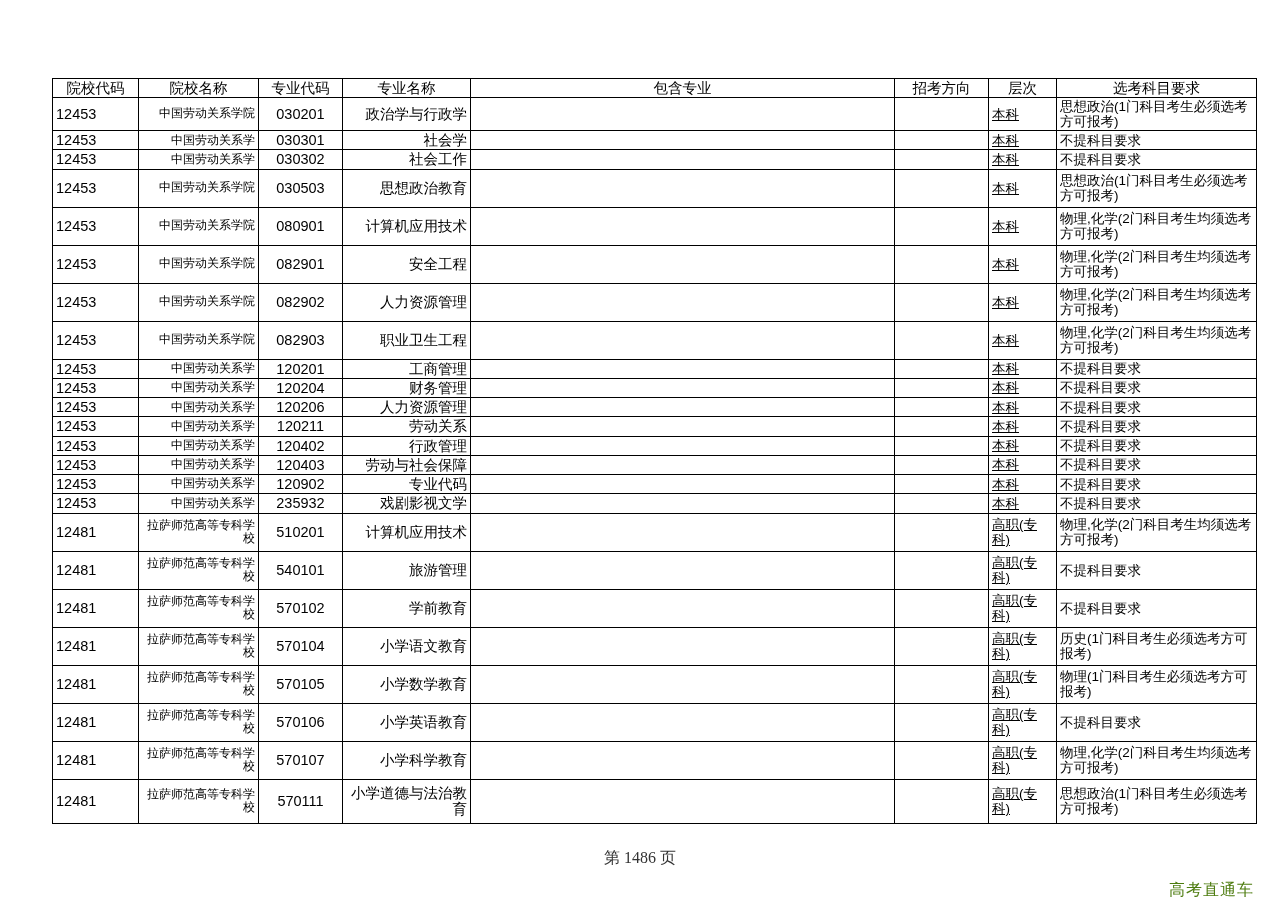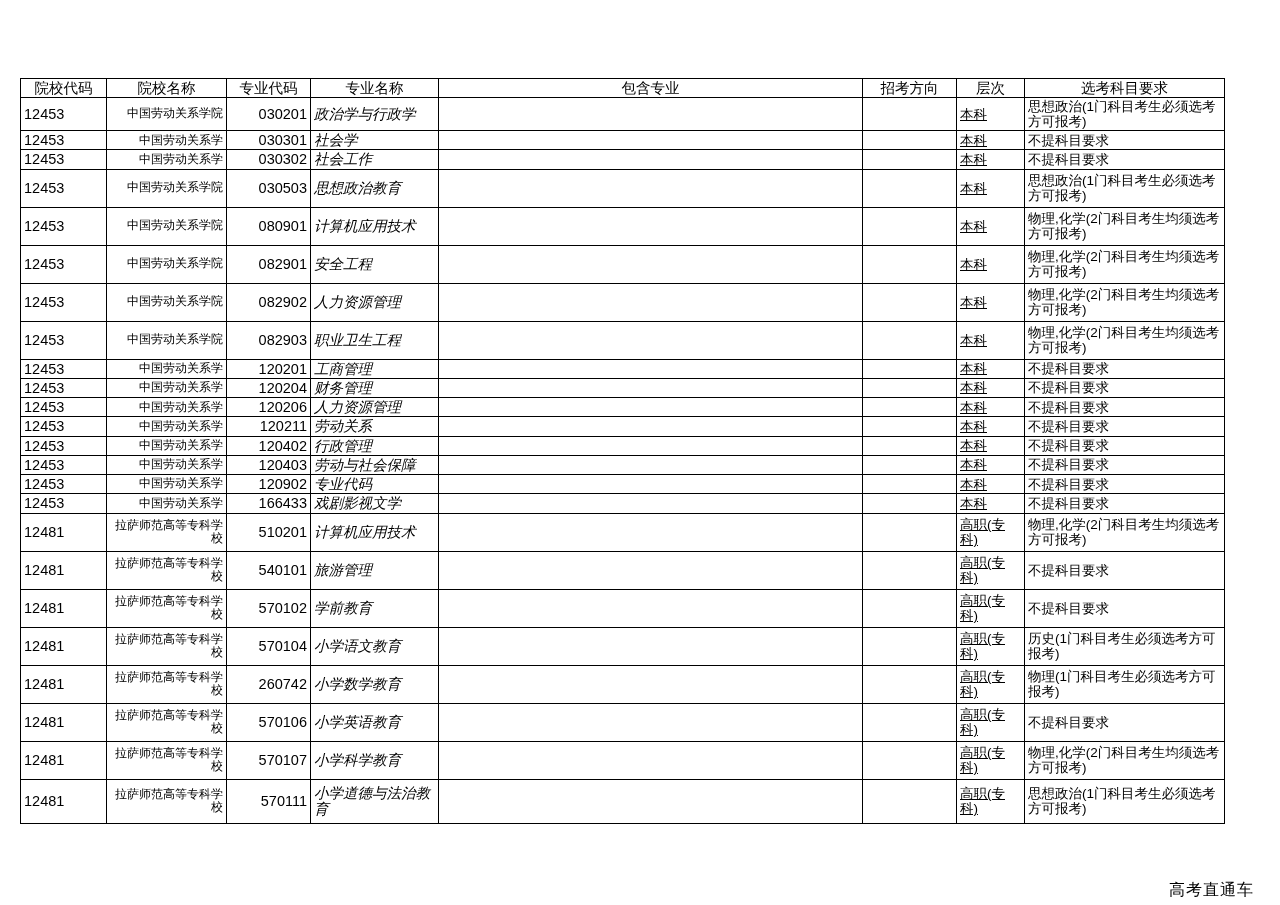--- a/index.html
+++ b/index.html
@@ -24,7 +24,7 @@
   }
   table.majors {
     position: absolute;
-    left: 20px;
+    left: 52px;
     top: 78px;
     width: 1204px;
     border-collapse: collapse;

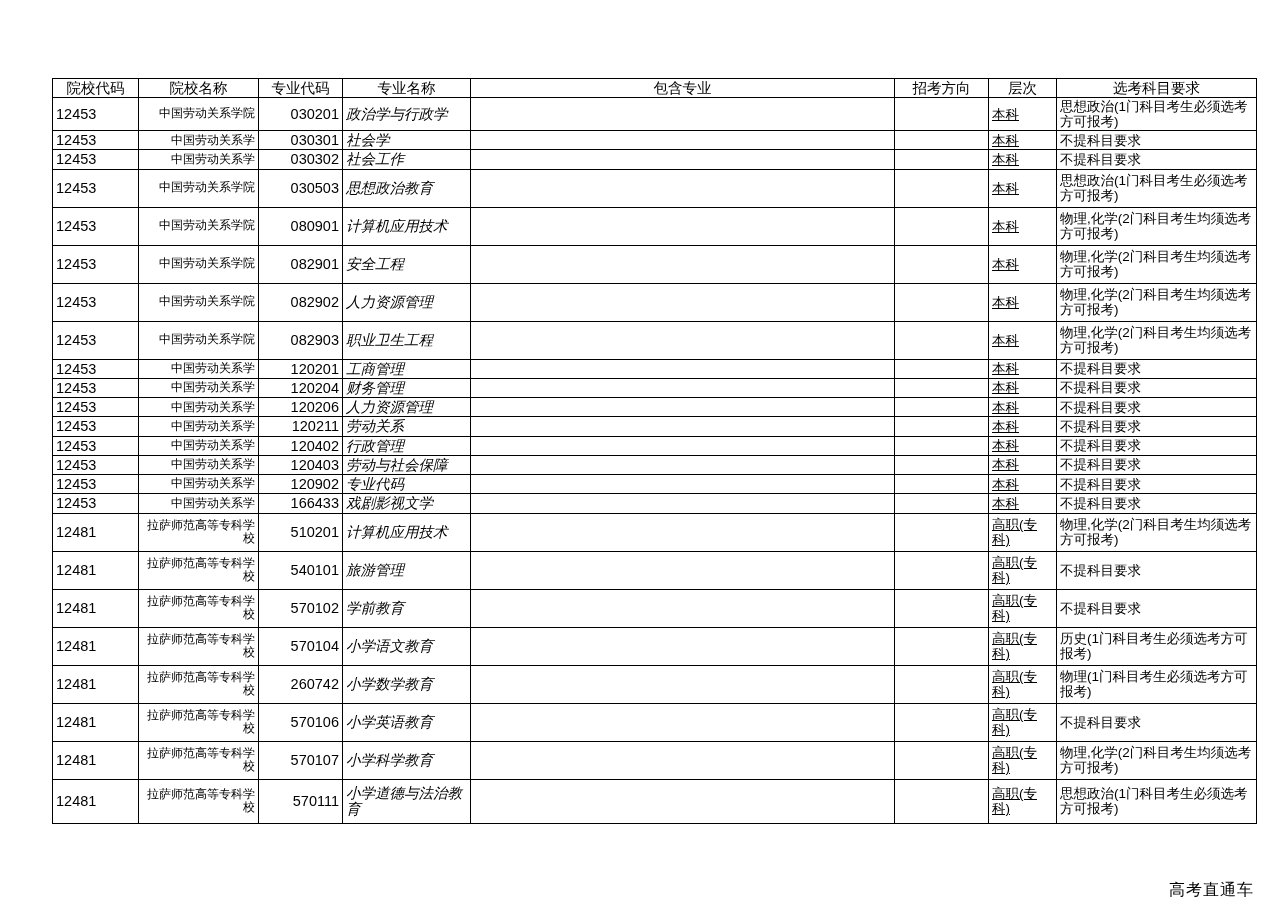--- a/index.html
+++ b/index.html
@@ -59,7 +59,7 @@
 
   td.code      { text-align: left;  padding-left: 5px; }
   td.school    { text-align: right;  padding-left: 4px; font-size: 12px; }
-  td.mcode     { text-align: right;  padding-left: 5px; }
+  td.mcode     { text-align: center;  padding-left: 5px; }
   td.mname     { text-align: left;  padding-left: 5px; font-style: italic; }
   td.contains  { text-align: left; }
   td.direction { text-align: left; }

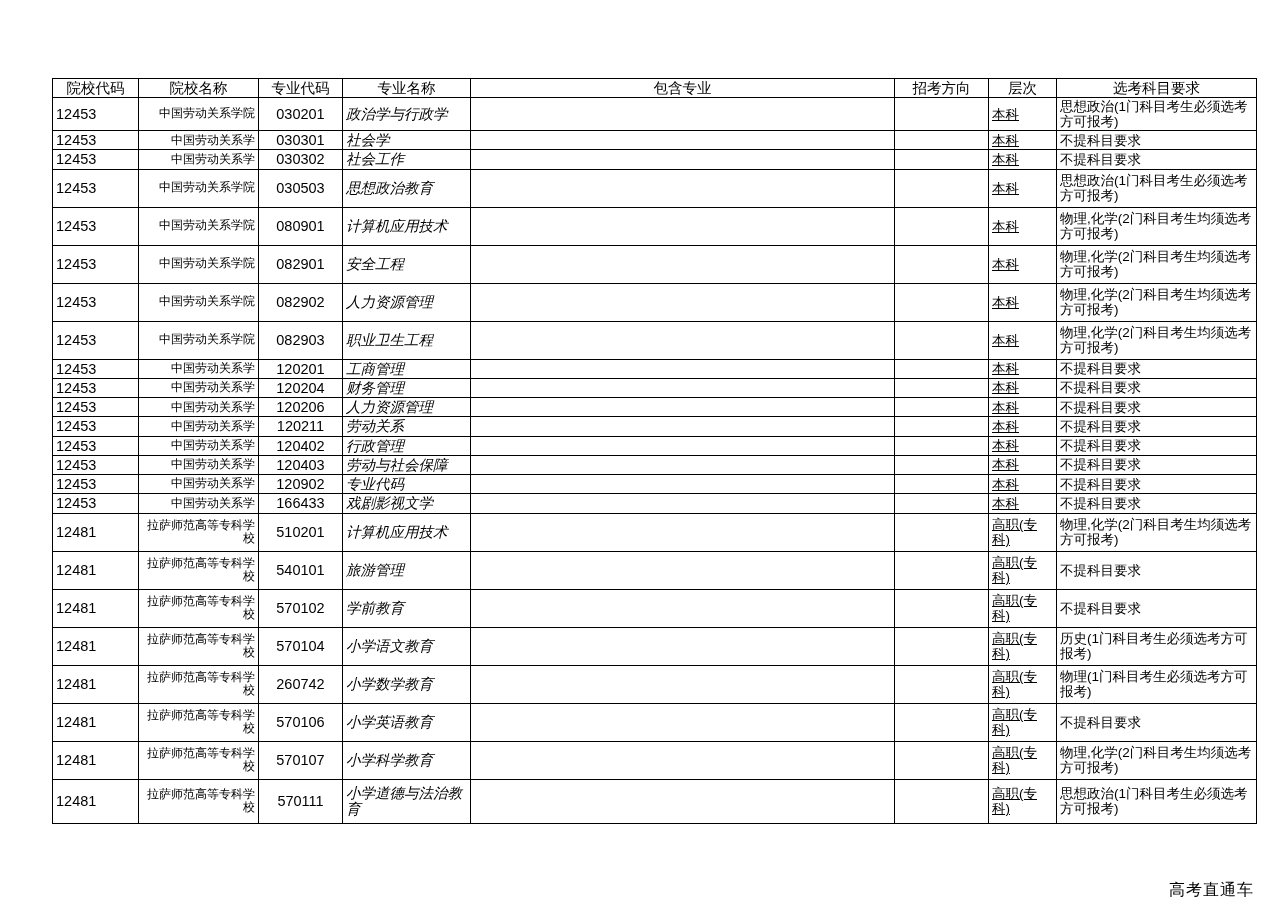--- a/index.html
+++ b/index.html
@@ -60,7 +60,7 @@
   td.code      { text-align: left;  padding-left: 5px; }
   td.school    { text-align: right;  padding-left: 4px; font-size: 12px; }
   td.mcode     { text-align: center;  padding-left: 5px; }
-  td.mname     { text-align: left;  padding-left: 5px; font-style: italic; }
+  td.mname     { text-align: right;  padding-left: 5px; }
   td.contains  { text-align: left; }
   td.direction { text-align: left; }
   td.level     { text-align: left;  padding-left: 5px; font-size: 13.5px; text-decoration: underline; }

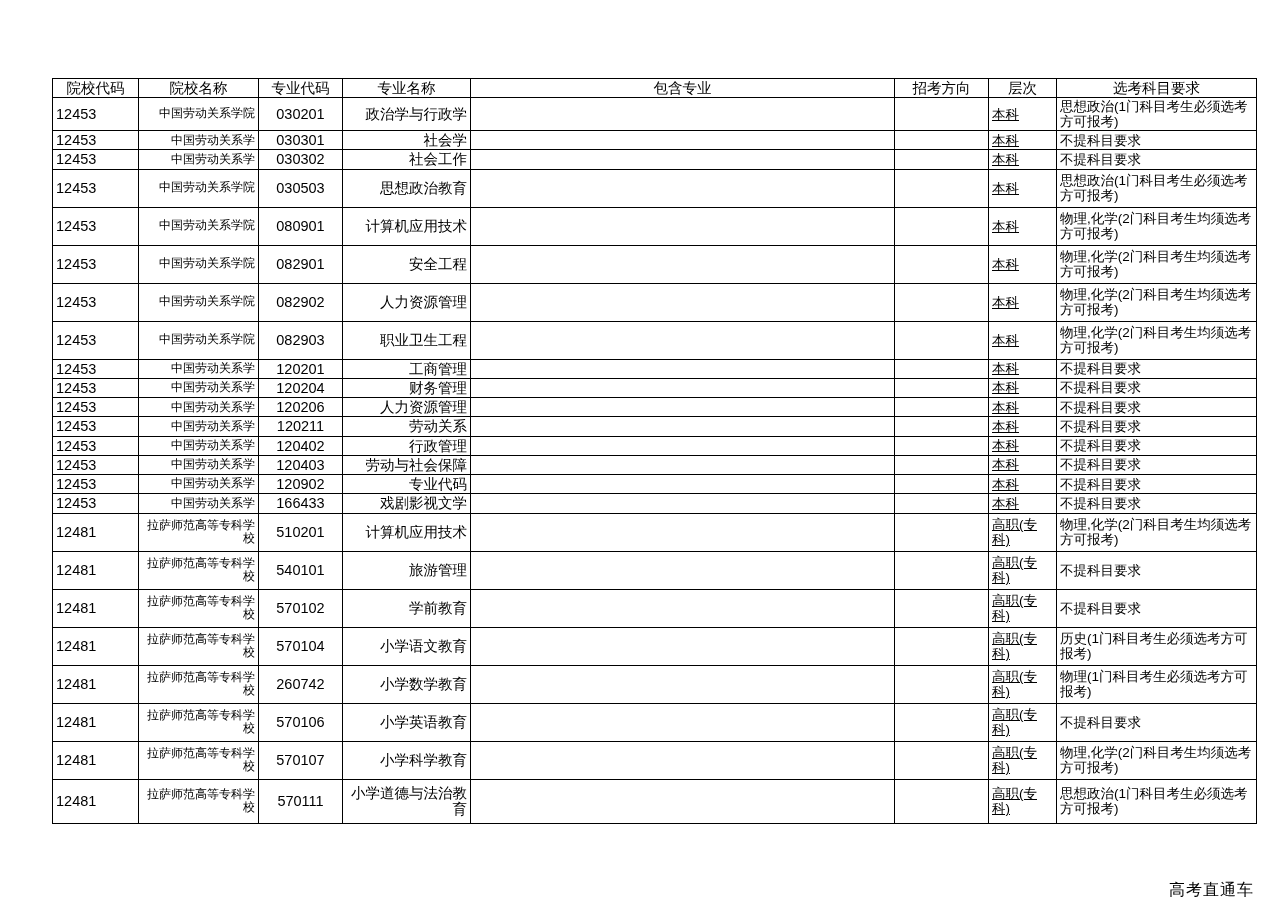--- a/index.html
+++ b/index.html
@@ -267,7 +267,7 @@
         <tr style="height: 18px;">
           <td class="code">12453</td>
           <td class="school">中国劳动关系学</td>
-          <td class="mcode">166433</td>
+          <td class="mcode">235932</td>
           <td class="mname">戏剧影视文学</td>
           <td class="contains"></td>
           <td class="direction"></td>

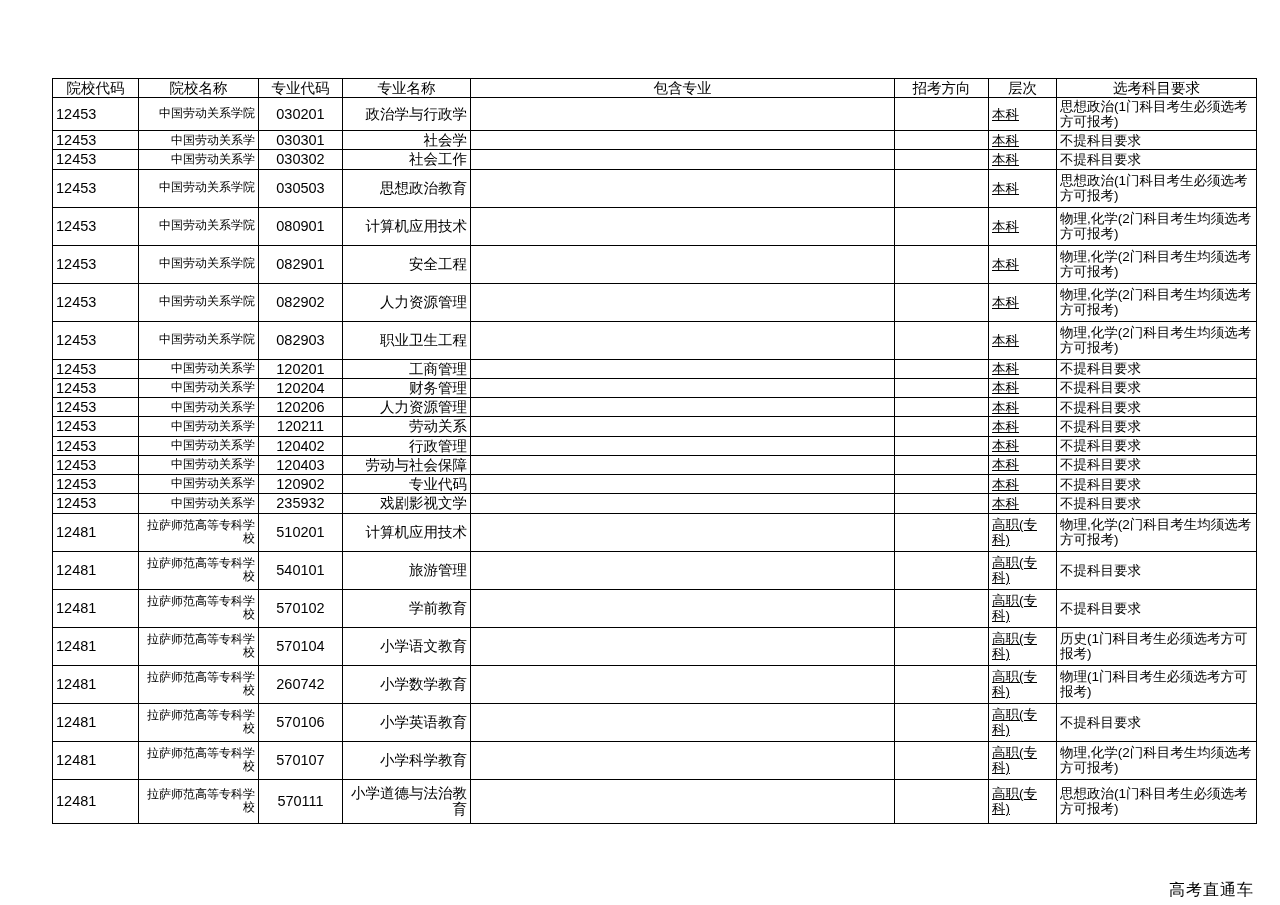--- a/index.html
+++ b/index.html
@@ -317,7 +317,7 @@
         <tr style="height: 38px;">
           <td class="code">12481</td>
           <td class="school">拉萨师范高等专科学校</td>
-          <td class="mcode">260742</td>
+          <td class="mcode">570105</td>
           <td class="mname">小学数学教育</td>
           <td class="contains"></td>
           <td class="direction"></td>

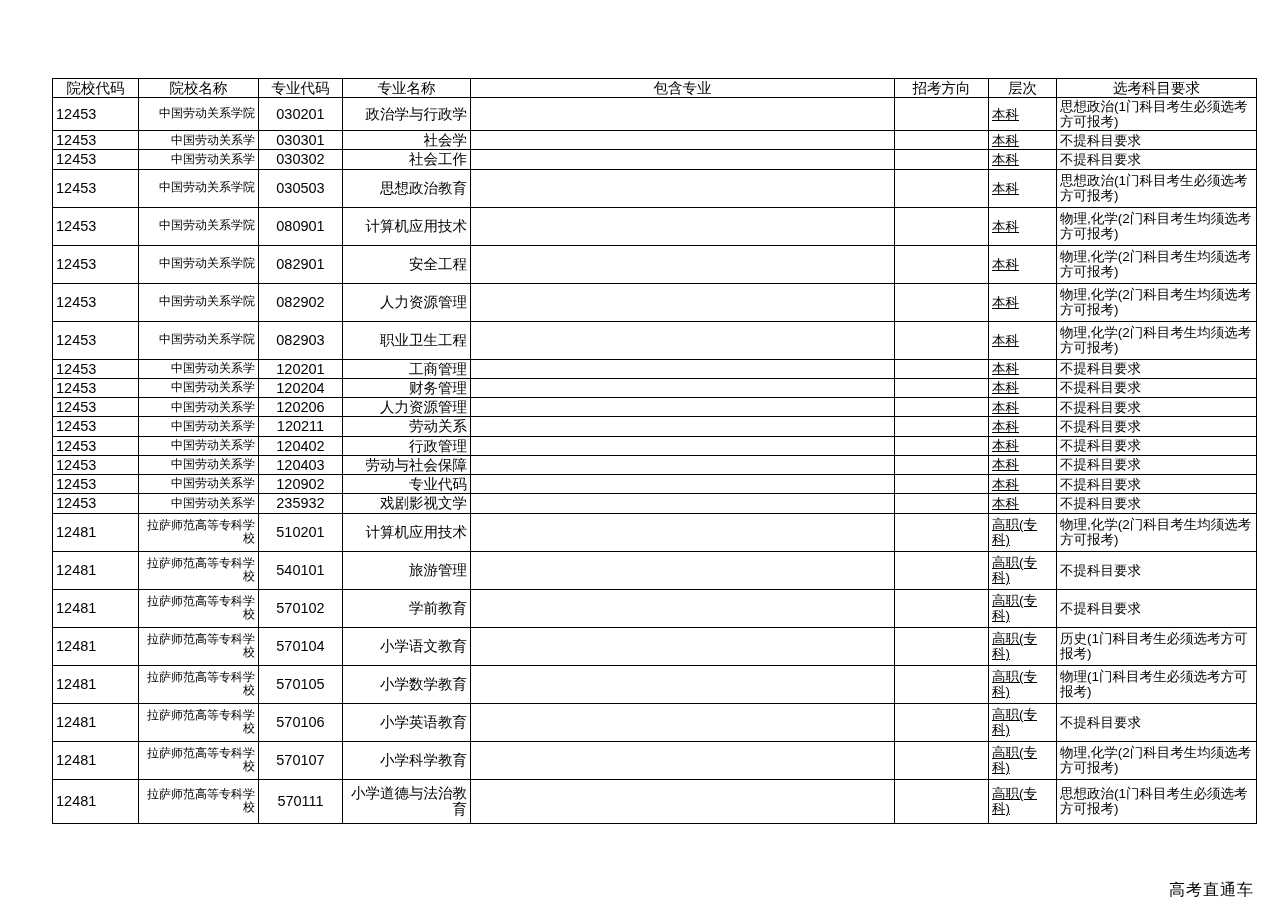--- a/index.html
+++ b/index.html
@@ -357,6 +357,7 @@
       </tbody>
   </table>
 
+  <div class="footer-page">第 1486 页</div>
   <div class="watermark">高考直通车</div>
 
 </div>

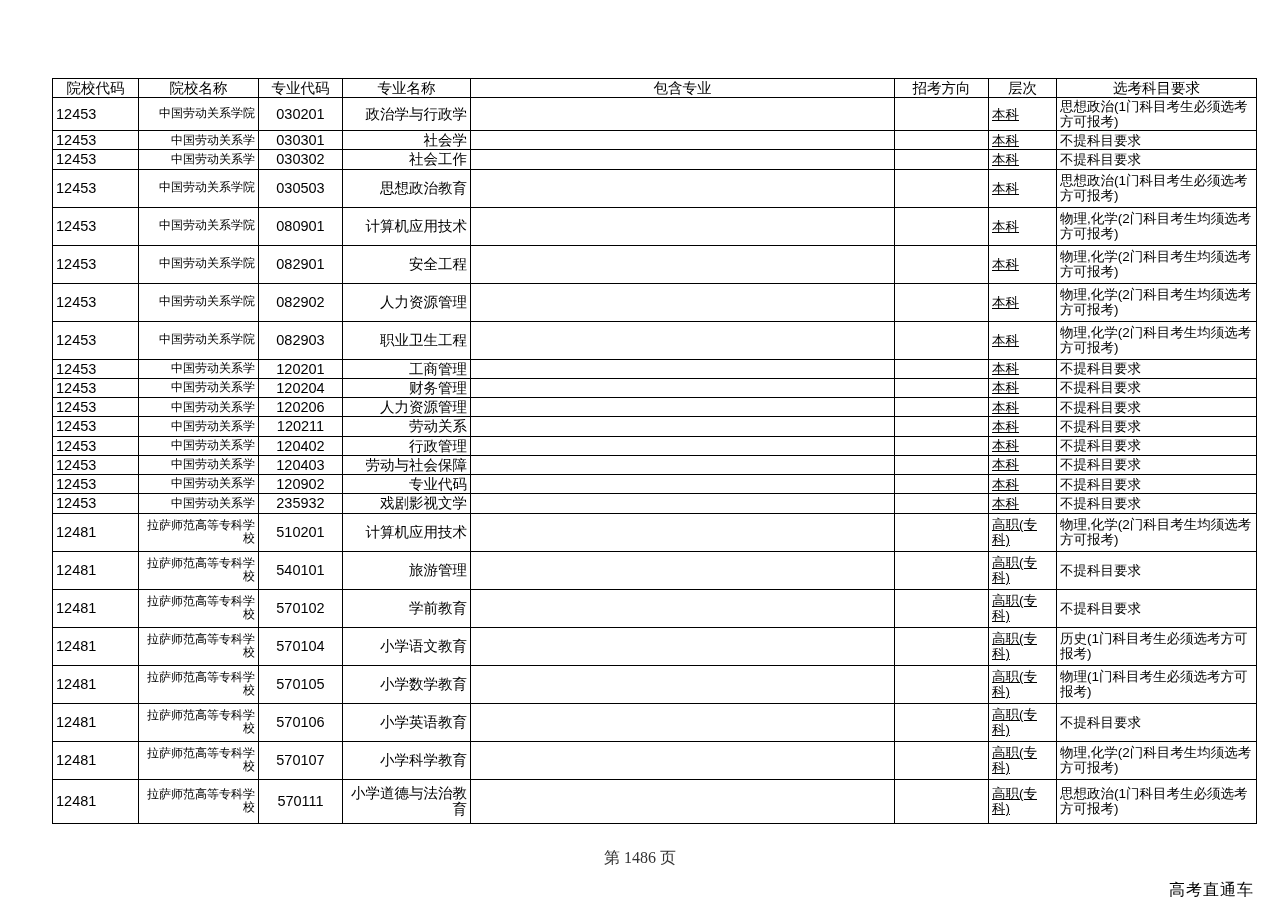--- a/index.html
+++ b/index.html
@@ -81,7 +81,7 @@
     right: 26px;
     top: 880px;
     font-size: 16px;
-    color: #000000;
+    color: #4d7c0f;
     letter-spacing: 1px;
   }
 </style>

